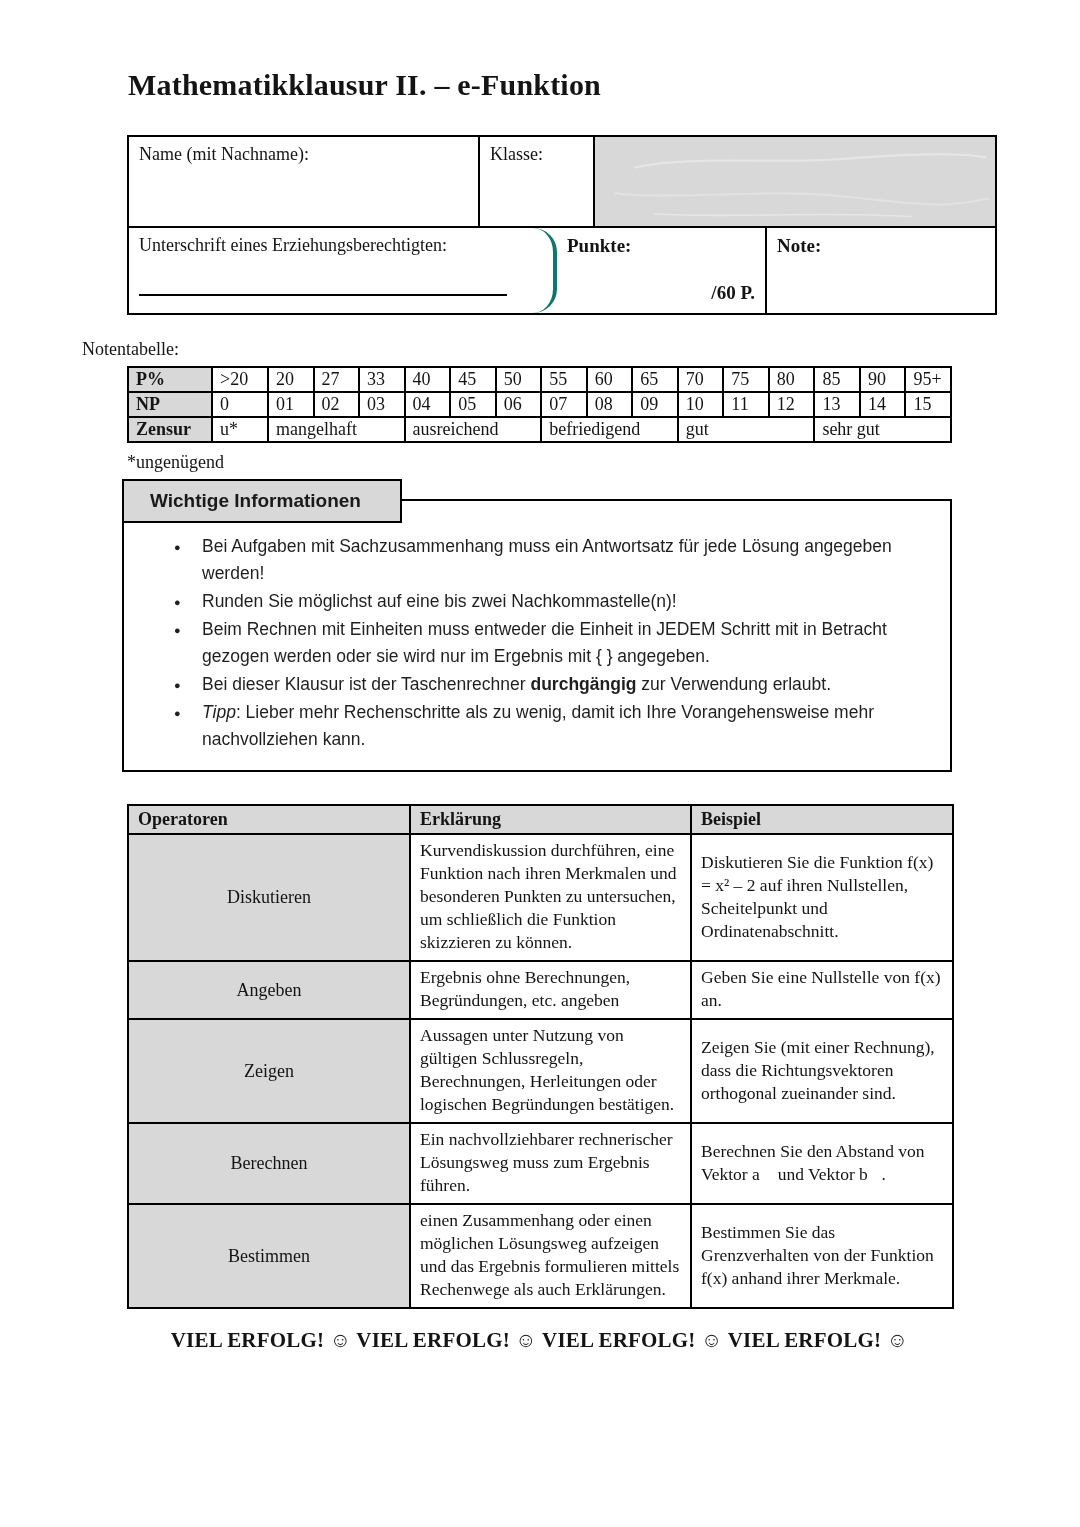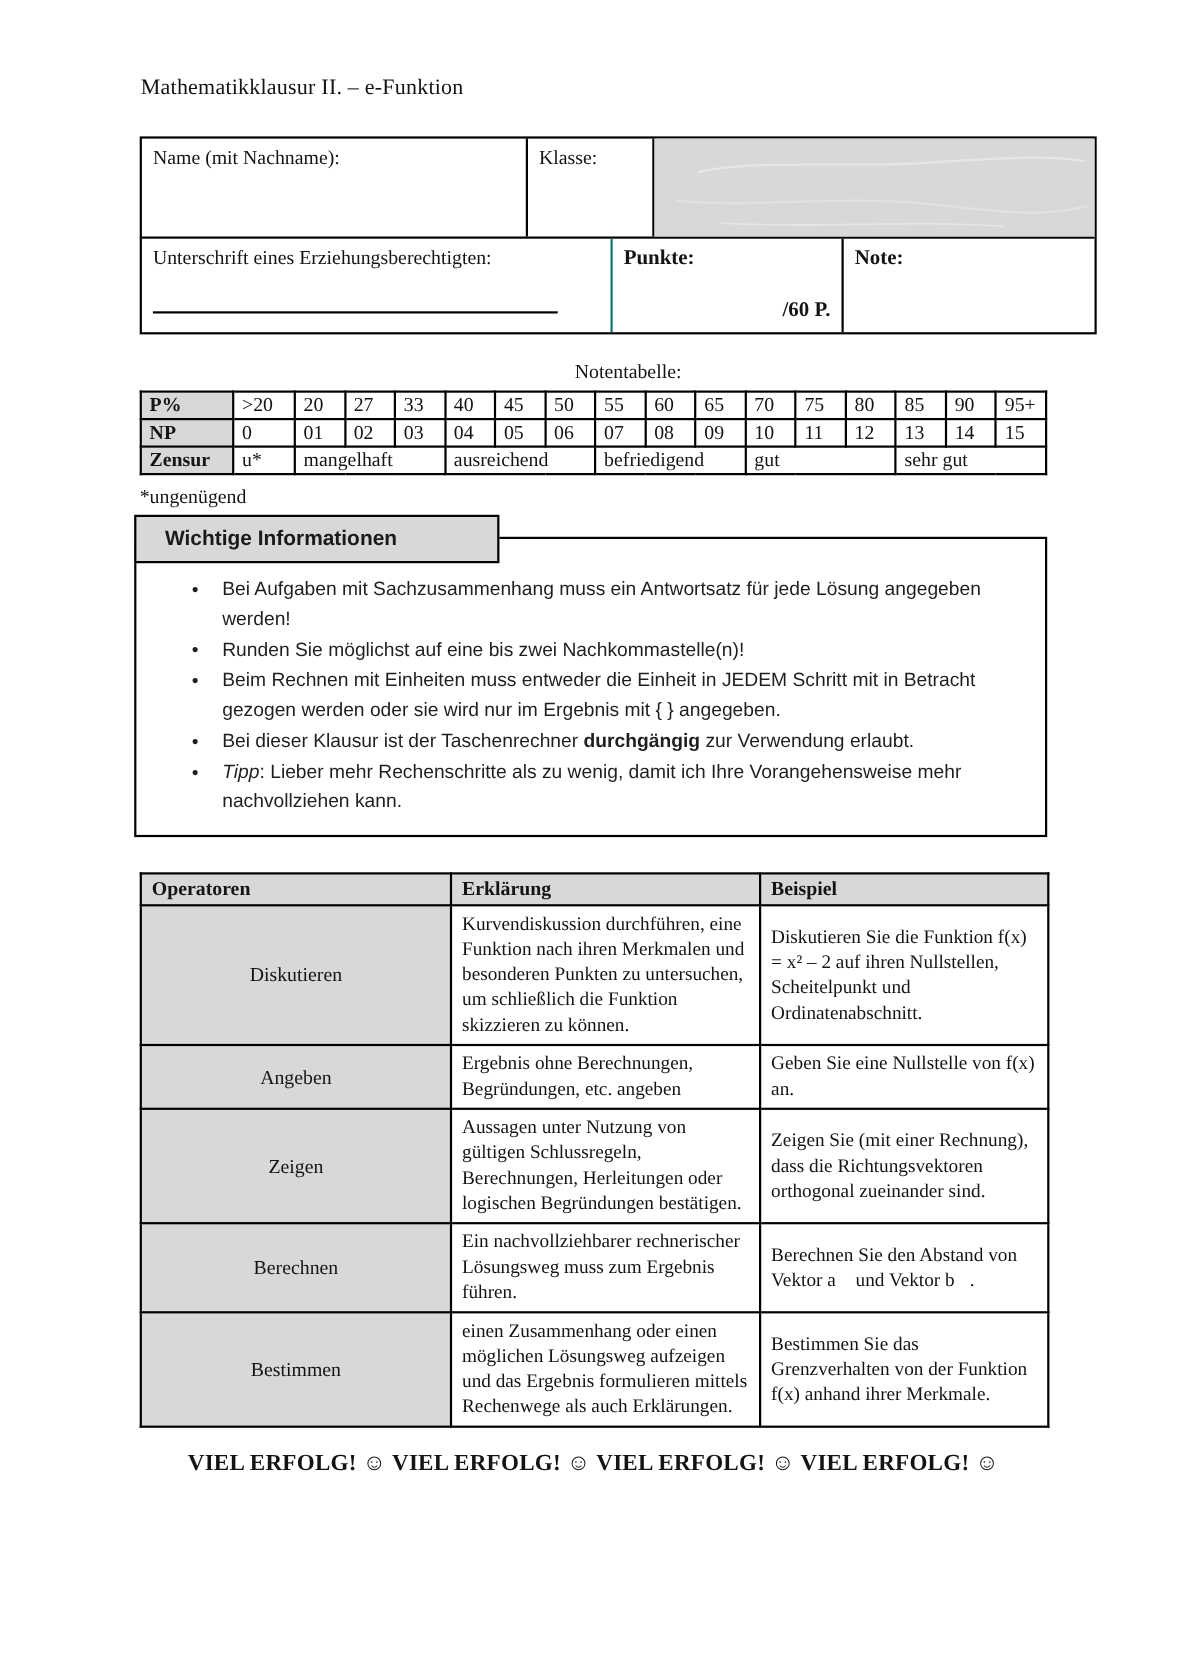--- a/index.html
+++ b/index.html
@@ -16,8 +16,8 @@
   
   .title {
     margin: 68px 0 0 128px;
-    font-size: 20px;
-    font-weight: normal;
+    font-size: 30px;
+    font-weight: bold;
     letter-spacing: 0.2px;
   }
   

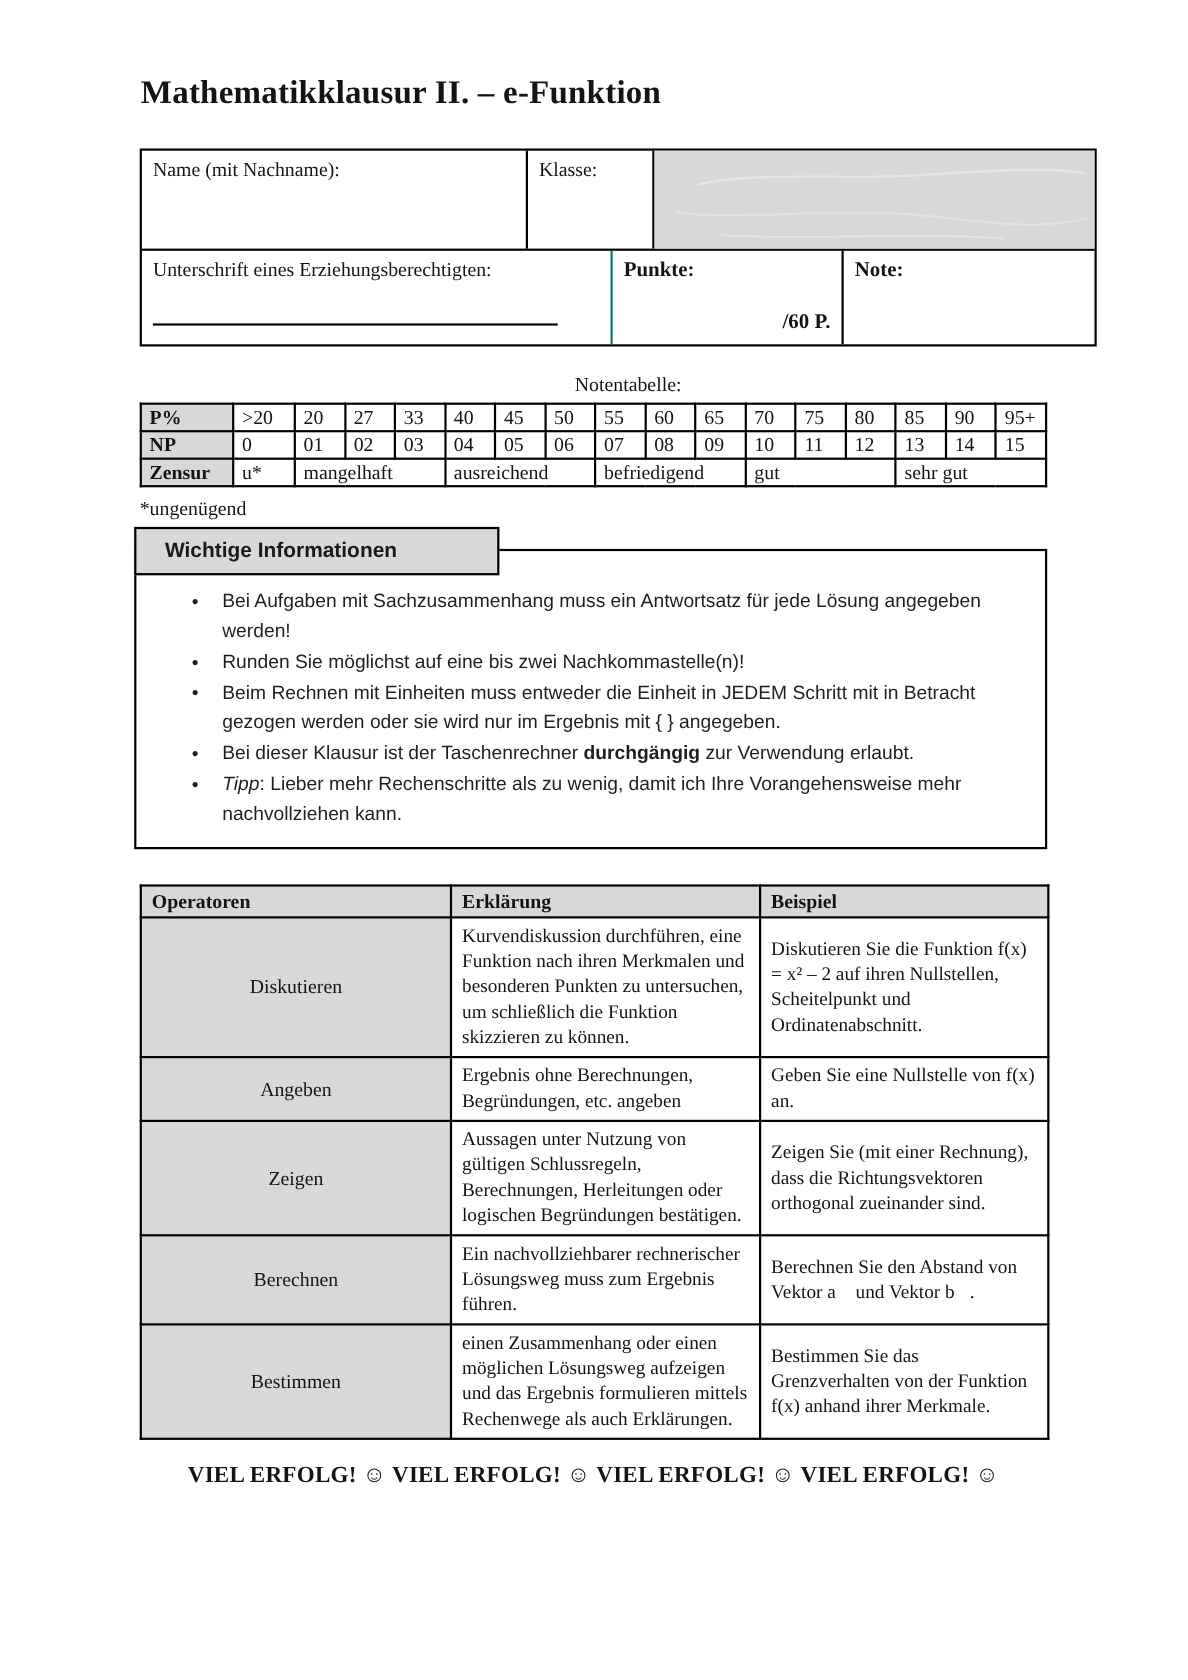--- a/index.html
+++ b/index.html
@@ -34,7 +34,7 @@
   .hc-klasse { width: 115px; border-right: 2px solid #000; }
   .hc-redacted { flex: 1; background: #d8d8d8; position: relative; padding: 0; }
   .hc-redacted svg { display: block; width: 100%; height: 100%; }
-  .hc-sign { width: 428px; border-right: 2px solid #0f766e; display: flex; flex-direction: column; }
+  .hc-sign { width: 428px; border-right: 4px solid #0f766e; display: flex; flex-direction: column; border-radius: 24px; }
   .sign-line { margin-top: auto; margin-bottom: 10px; width: 368px; border-bottom: 2px solid #000; }
   .hc-punkte { width: 210px; border-right: 2px solid #000; display: flex; flex-direction: column; justify-content: space-between; }
   .hc-note { flex: 1; }

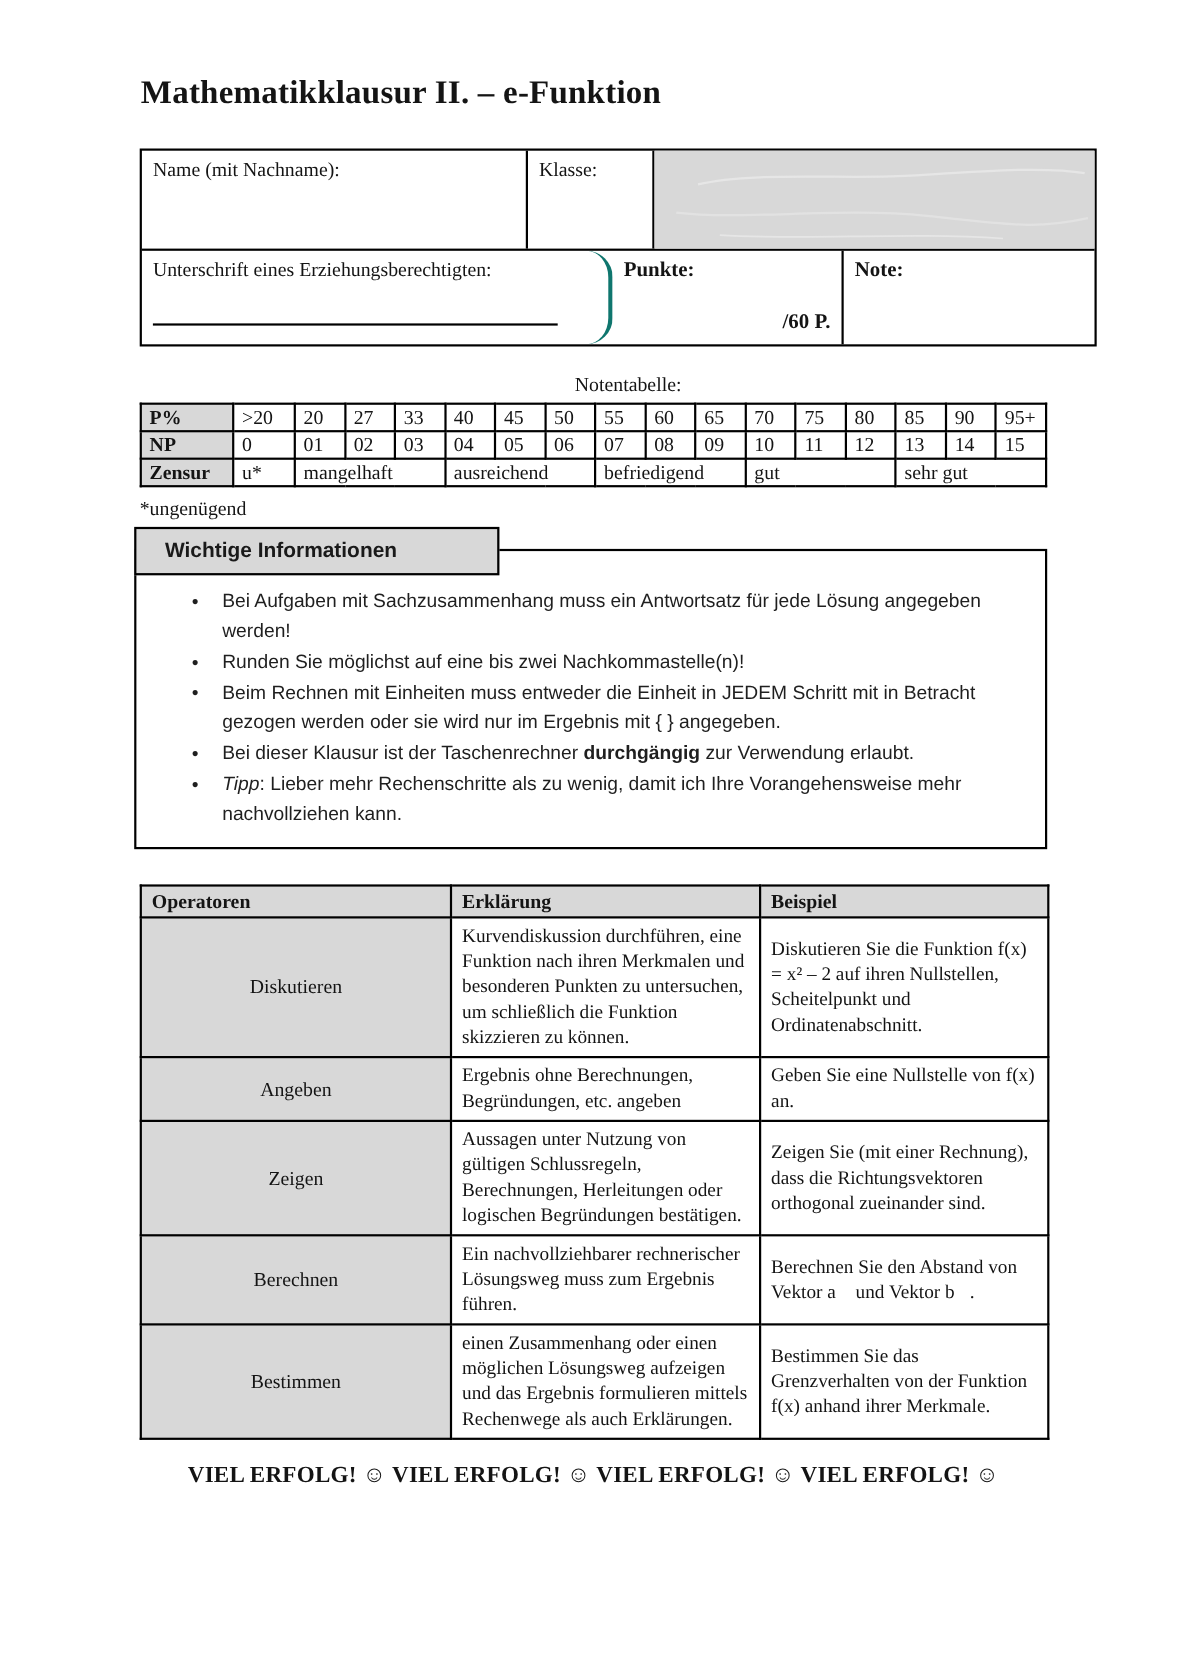--- a/index.html
+++ b/index.html
@@ -41,7 +41,7 @@
   .blabel { font-weight: bold; font-size: 19px; }
   .punkte-total { align-self: flex-end; font-weight: bold; font-size: 19px; padding-bottom: 2px; }
   
-  .caption { margin: 24px 0 6px 62px; font-size: 18px; text-align: center; }
+  .caption { margin: 24px 0 6px 82px; font-size: 18px; }
   table.grades {
     margin-left: 127px;
     width: 825px;

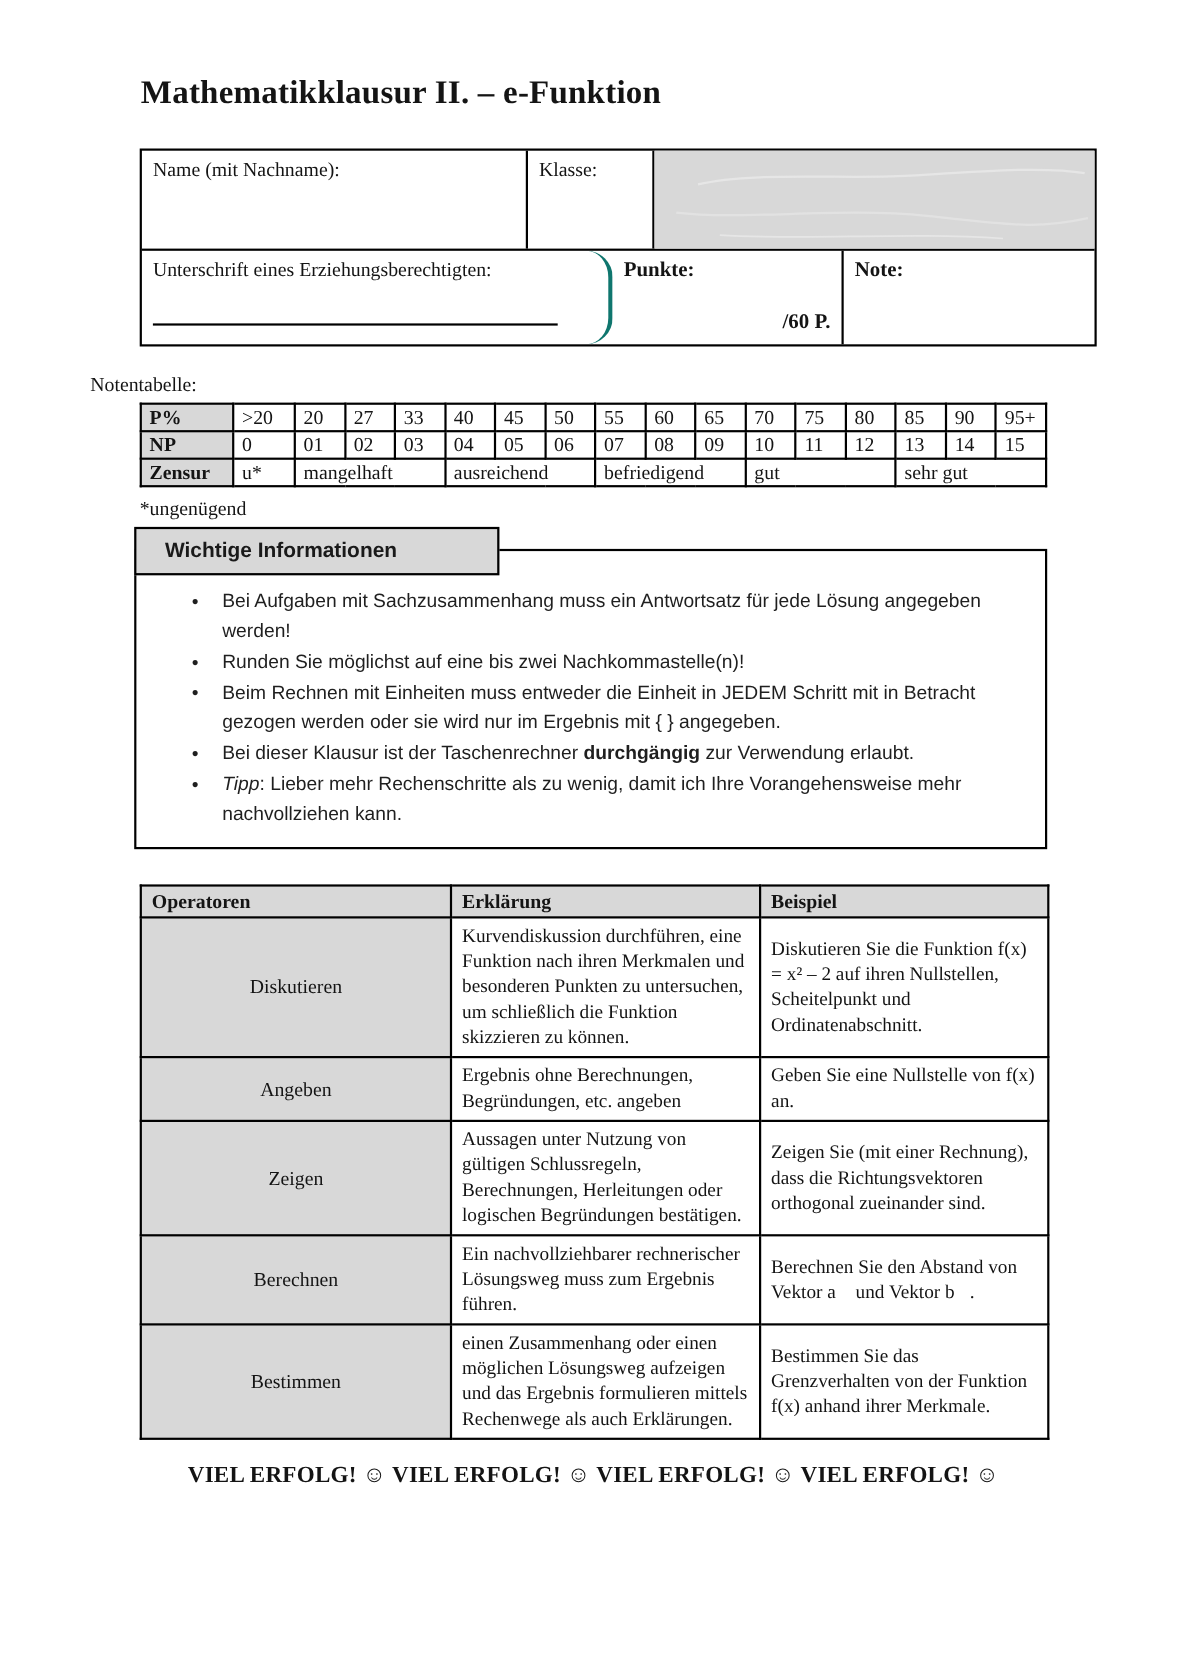--- a/index.html
+++ b/index.html
@@ -65,7 +65,7 @@
   .info-tab {
     position: relative;
     z-index: 2;
-    width: 332px;
+    width: 280px;
     height: 44px;
     background: #d8d8d8;
     border: 2px solid #000;

